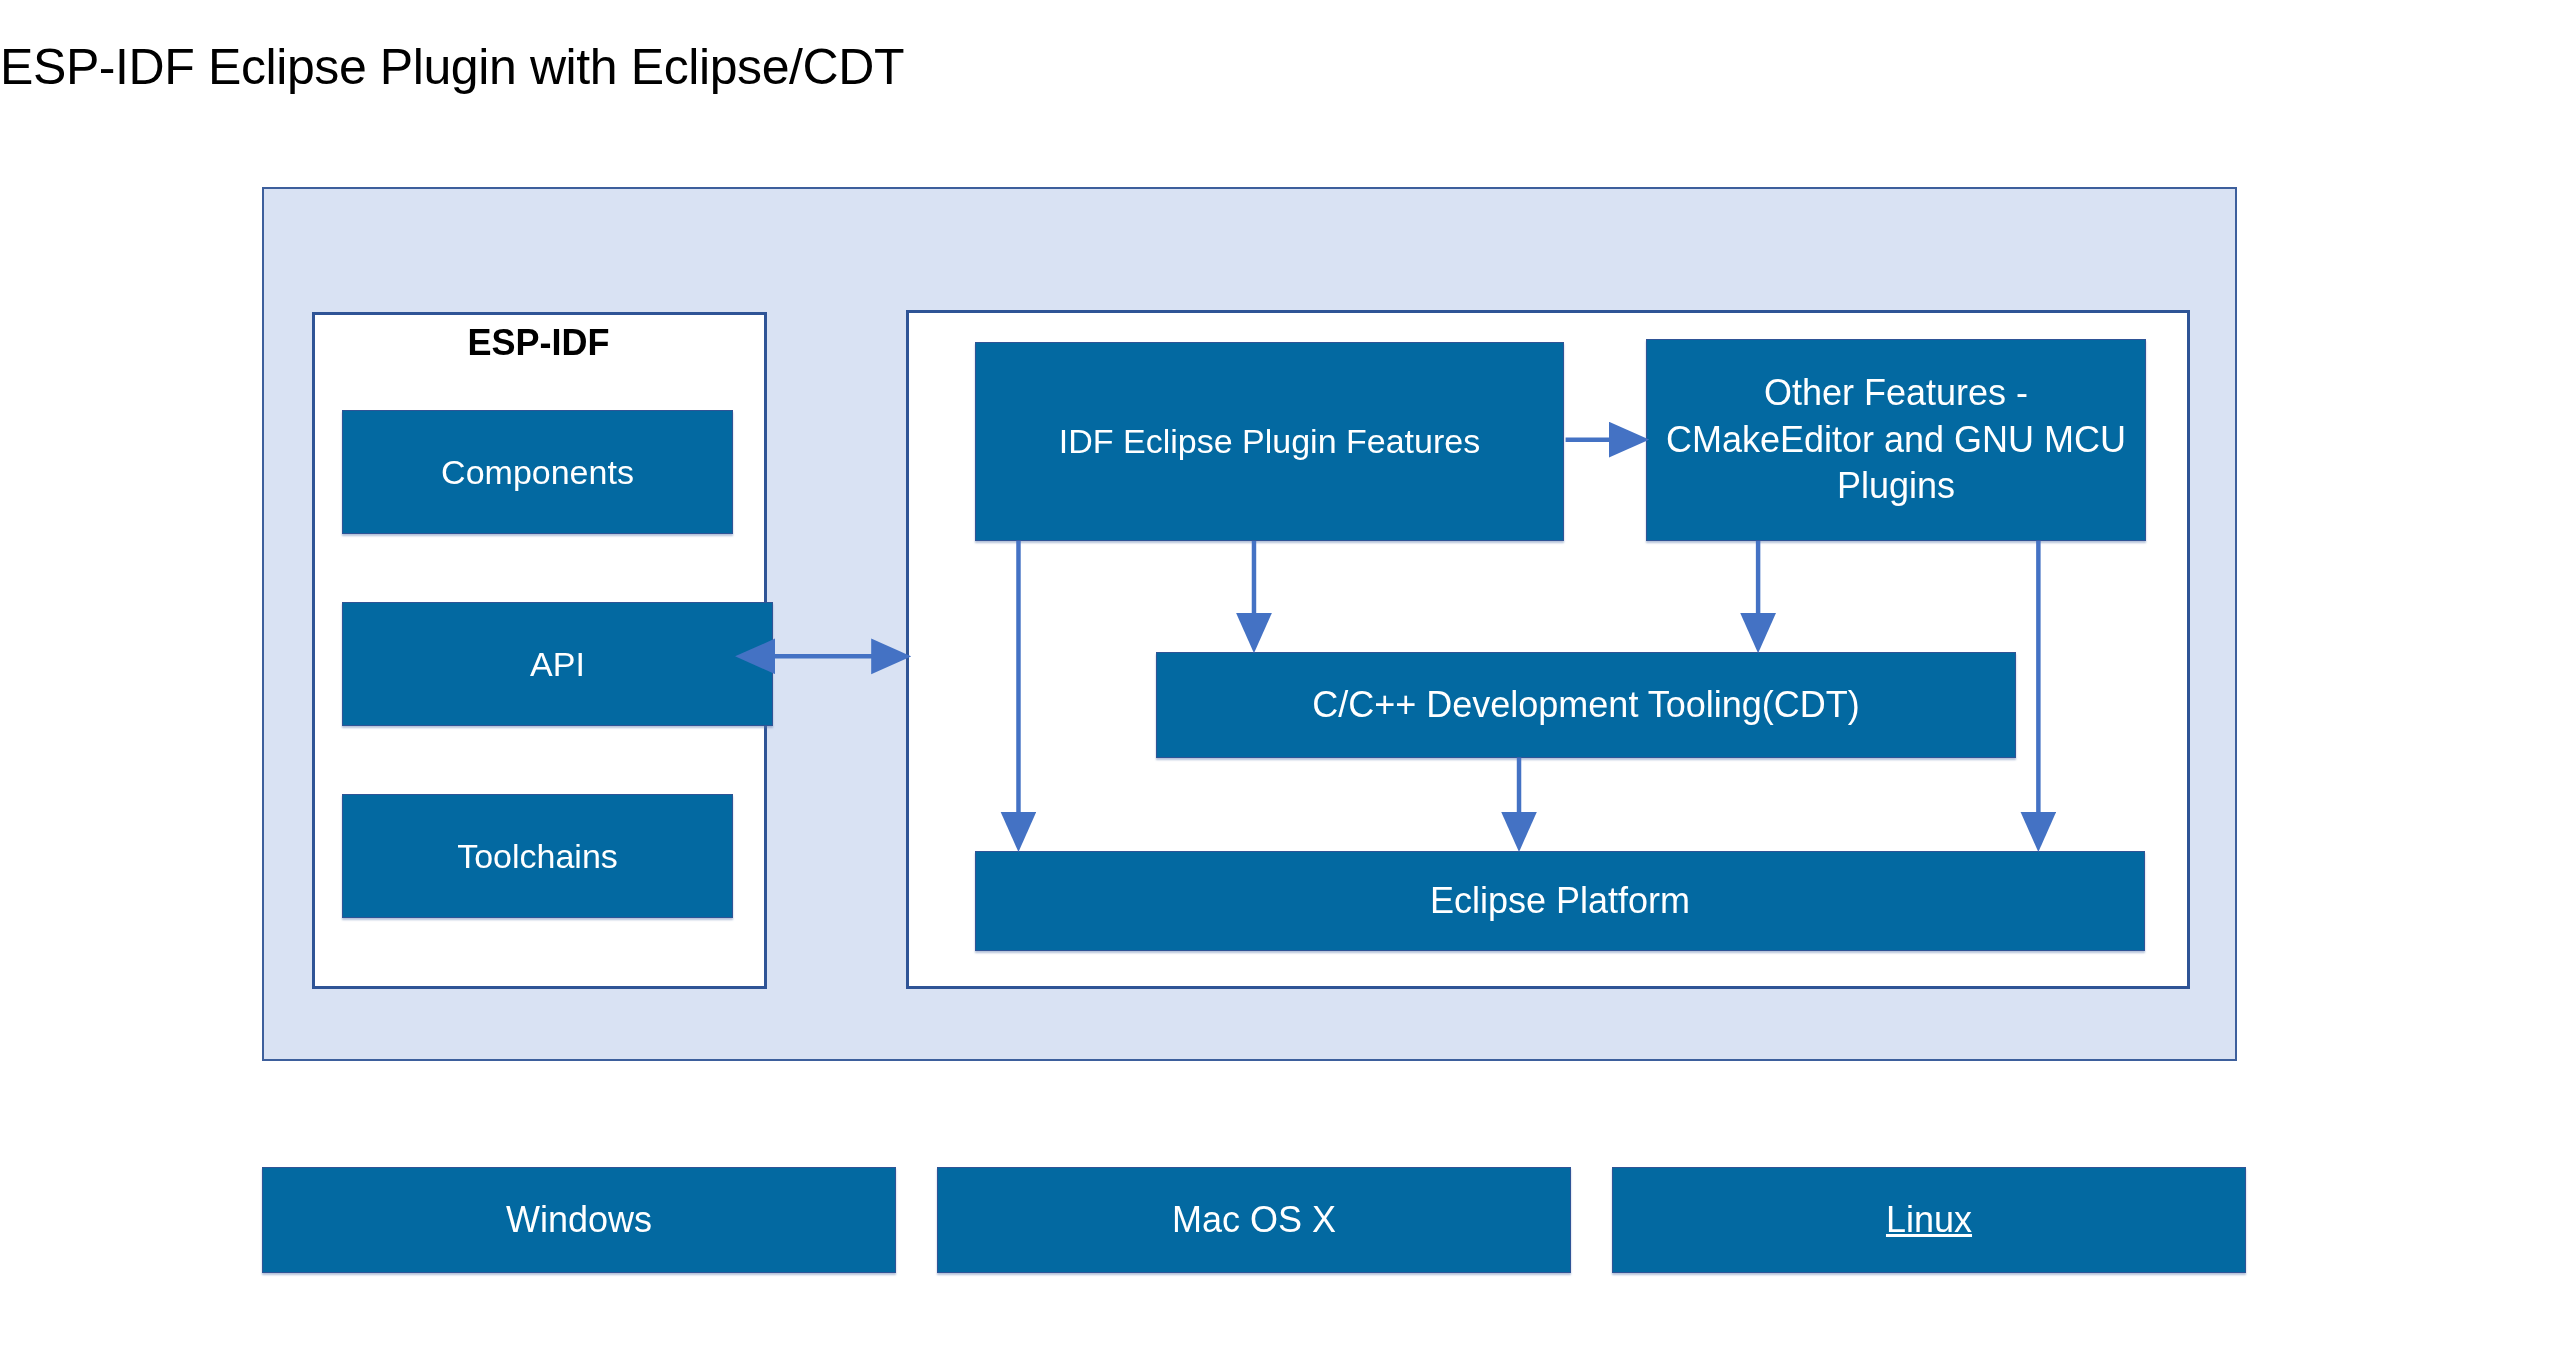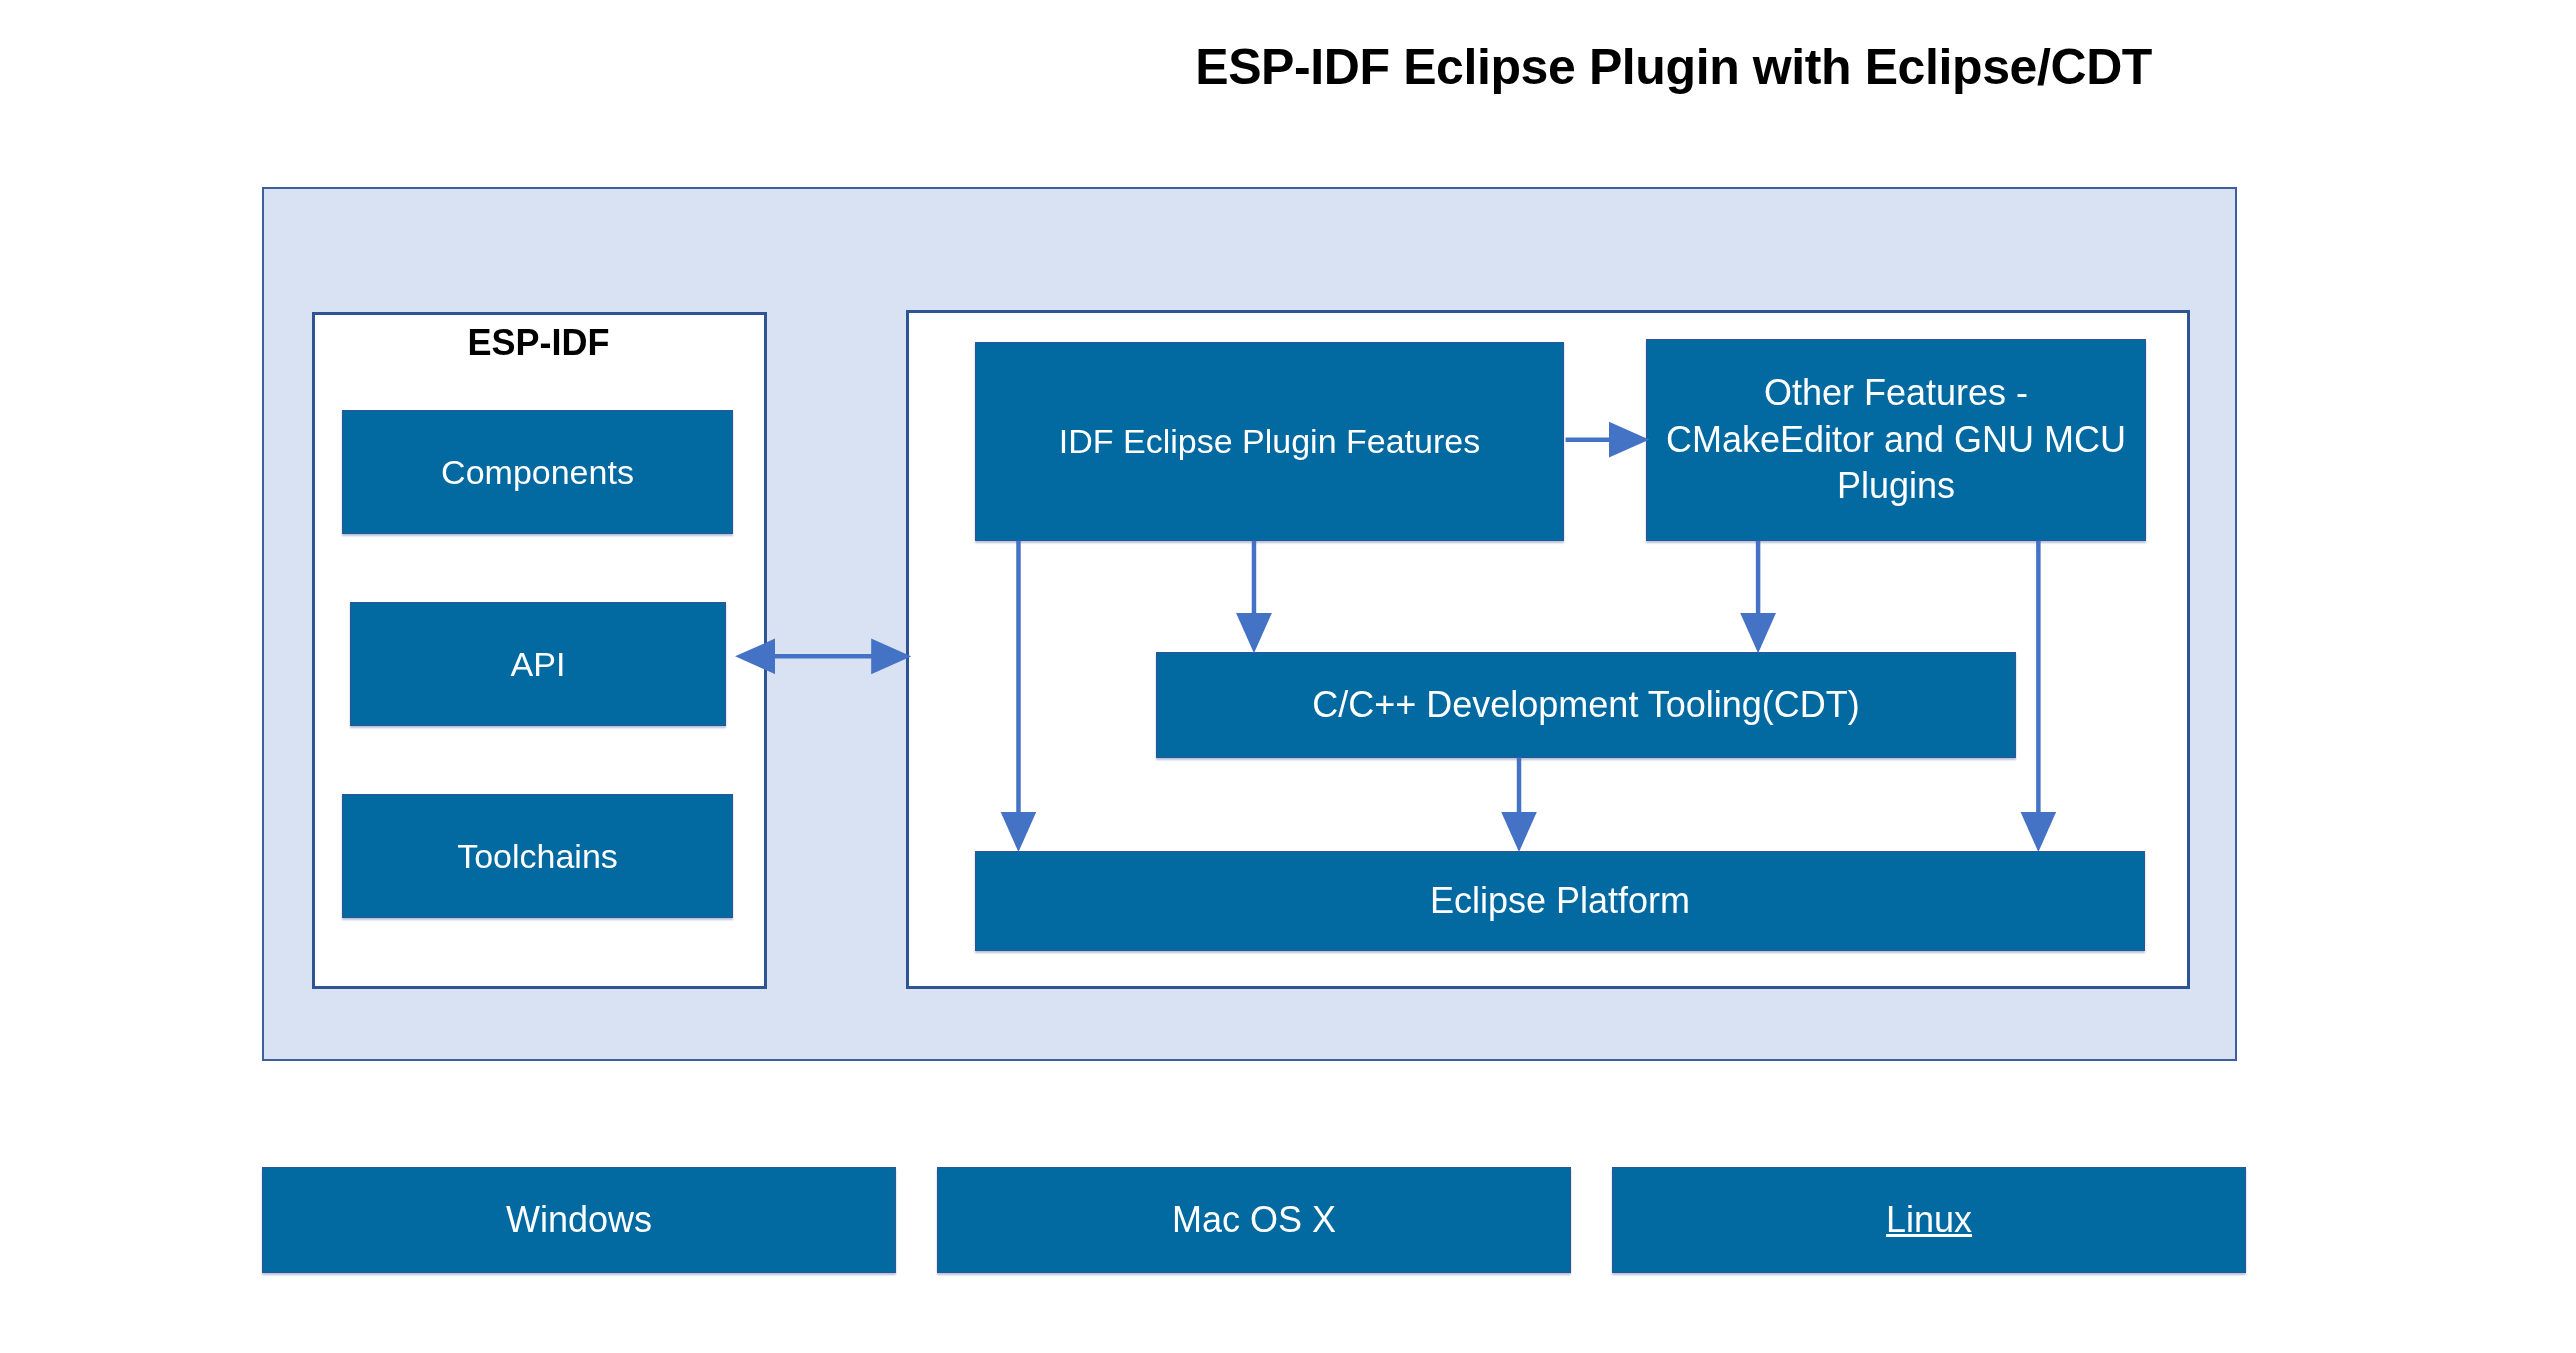--- a/index.html
+++ b/index.html
@@ -21,9 +21,9 @@
     left: 0;
     top: 38px;
     width: 2152px;
-    text-align: right;
+    text-align: left;
     font-size: 50px;
-    font-weight: bold;
+    font-weight: normal;
     color: #000000;
     letter-spacing: -0.4px;
   }

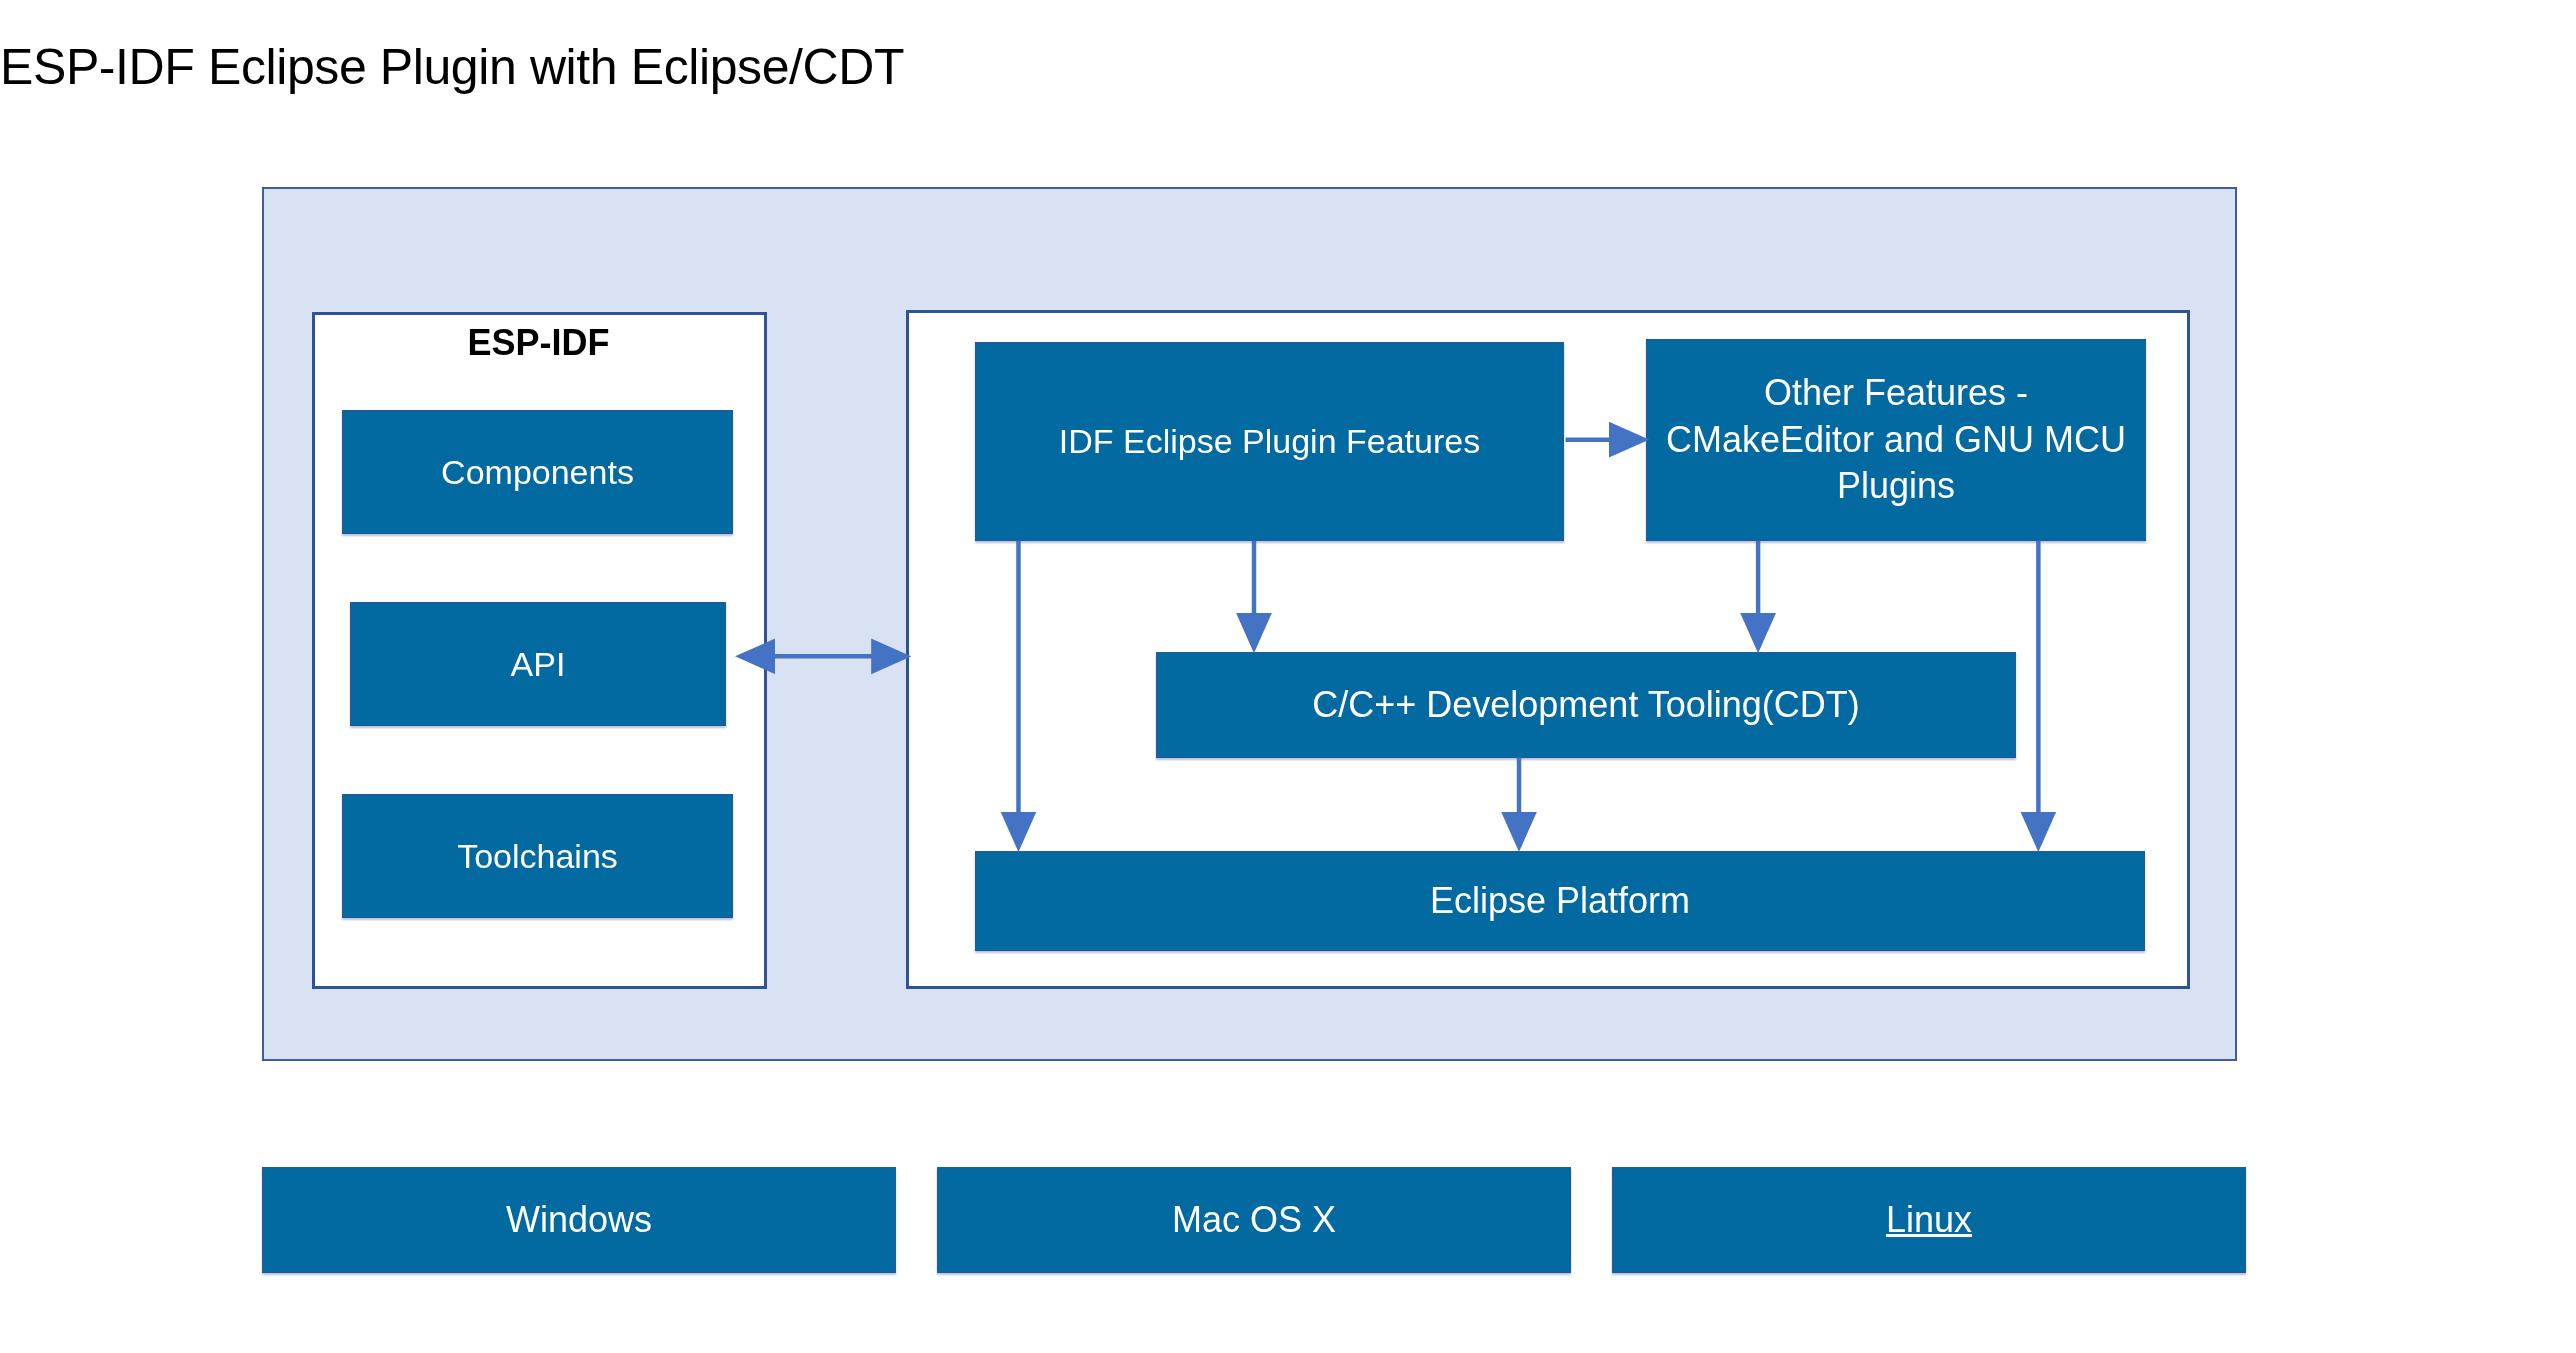--- a/index.html
+++ b/index.html
@@ -91,7 +91,7 @@
   }
 
   #box-components { left: 342px; top: 410px;  width: 391px; height: 124px; }
-  #box-api        { left: 342px; top: 602px;  width: 376px; height: 124px; margin-left: 8px; }
+  #box-api        { left: 342px; top: 602px;  width: 431px; height: 124px; }
   #box-toolchains { left: 342px; top: 794px;  width: 391px; height: 124px; }
 
   #box-idf-features {

